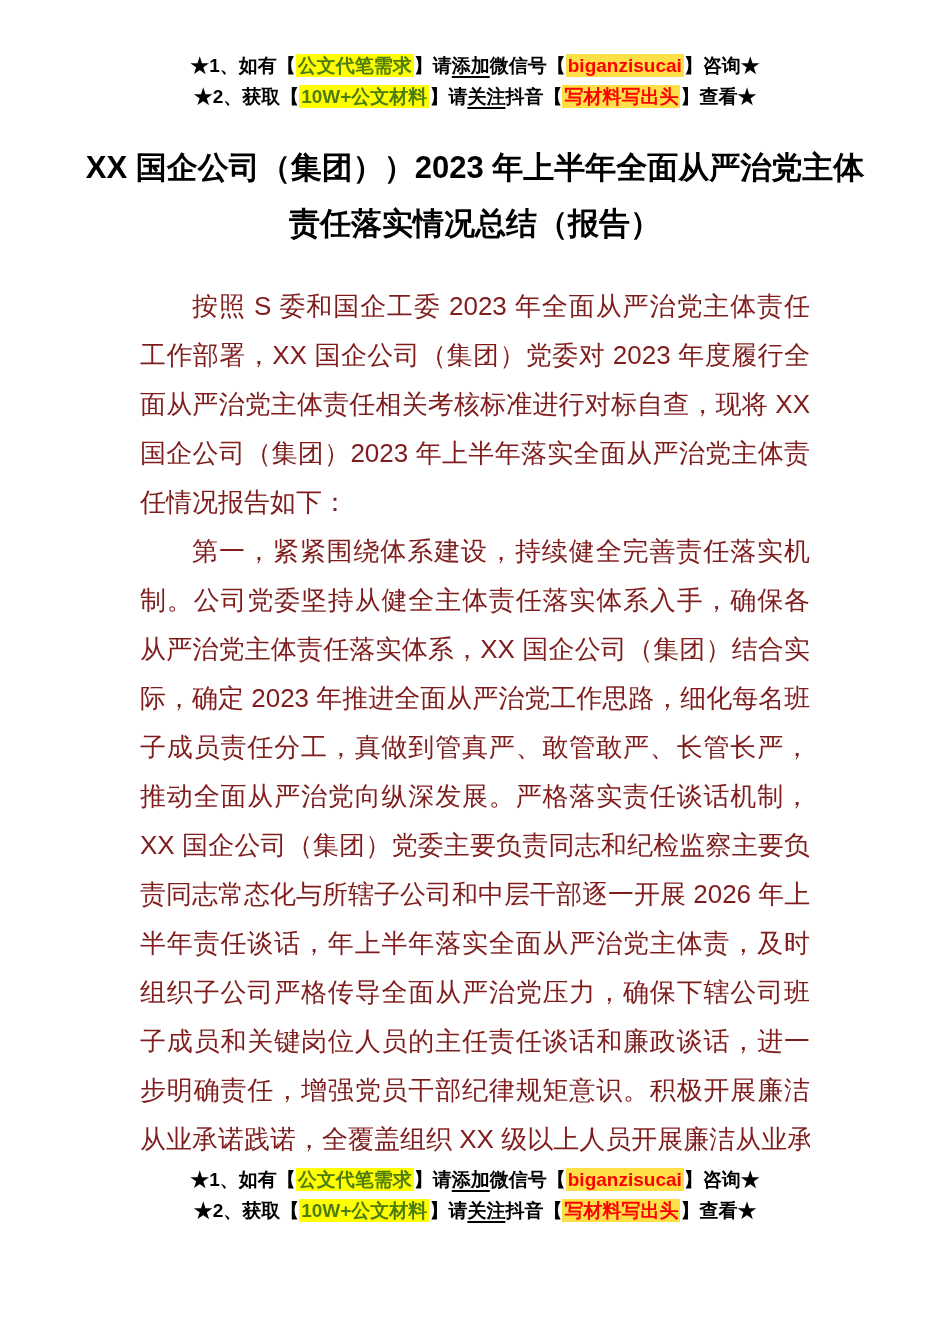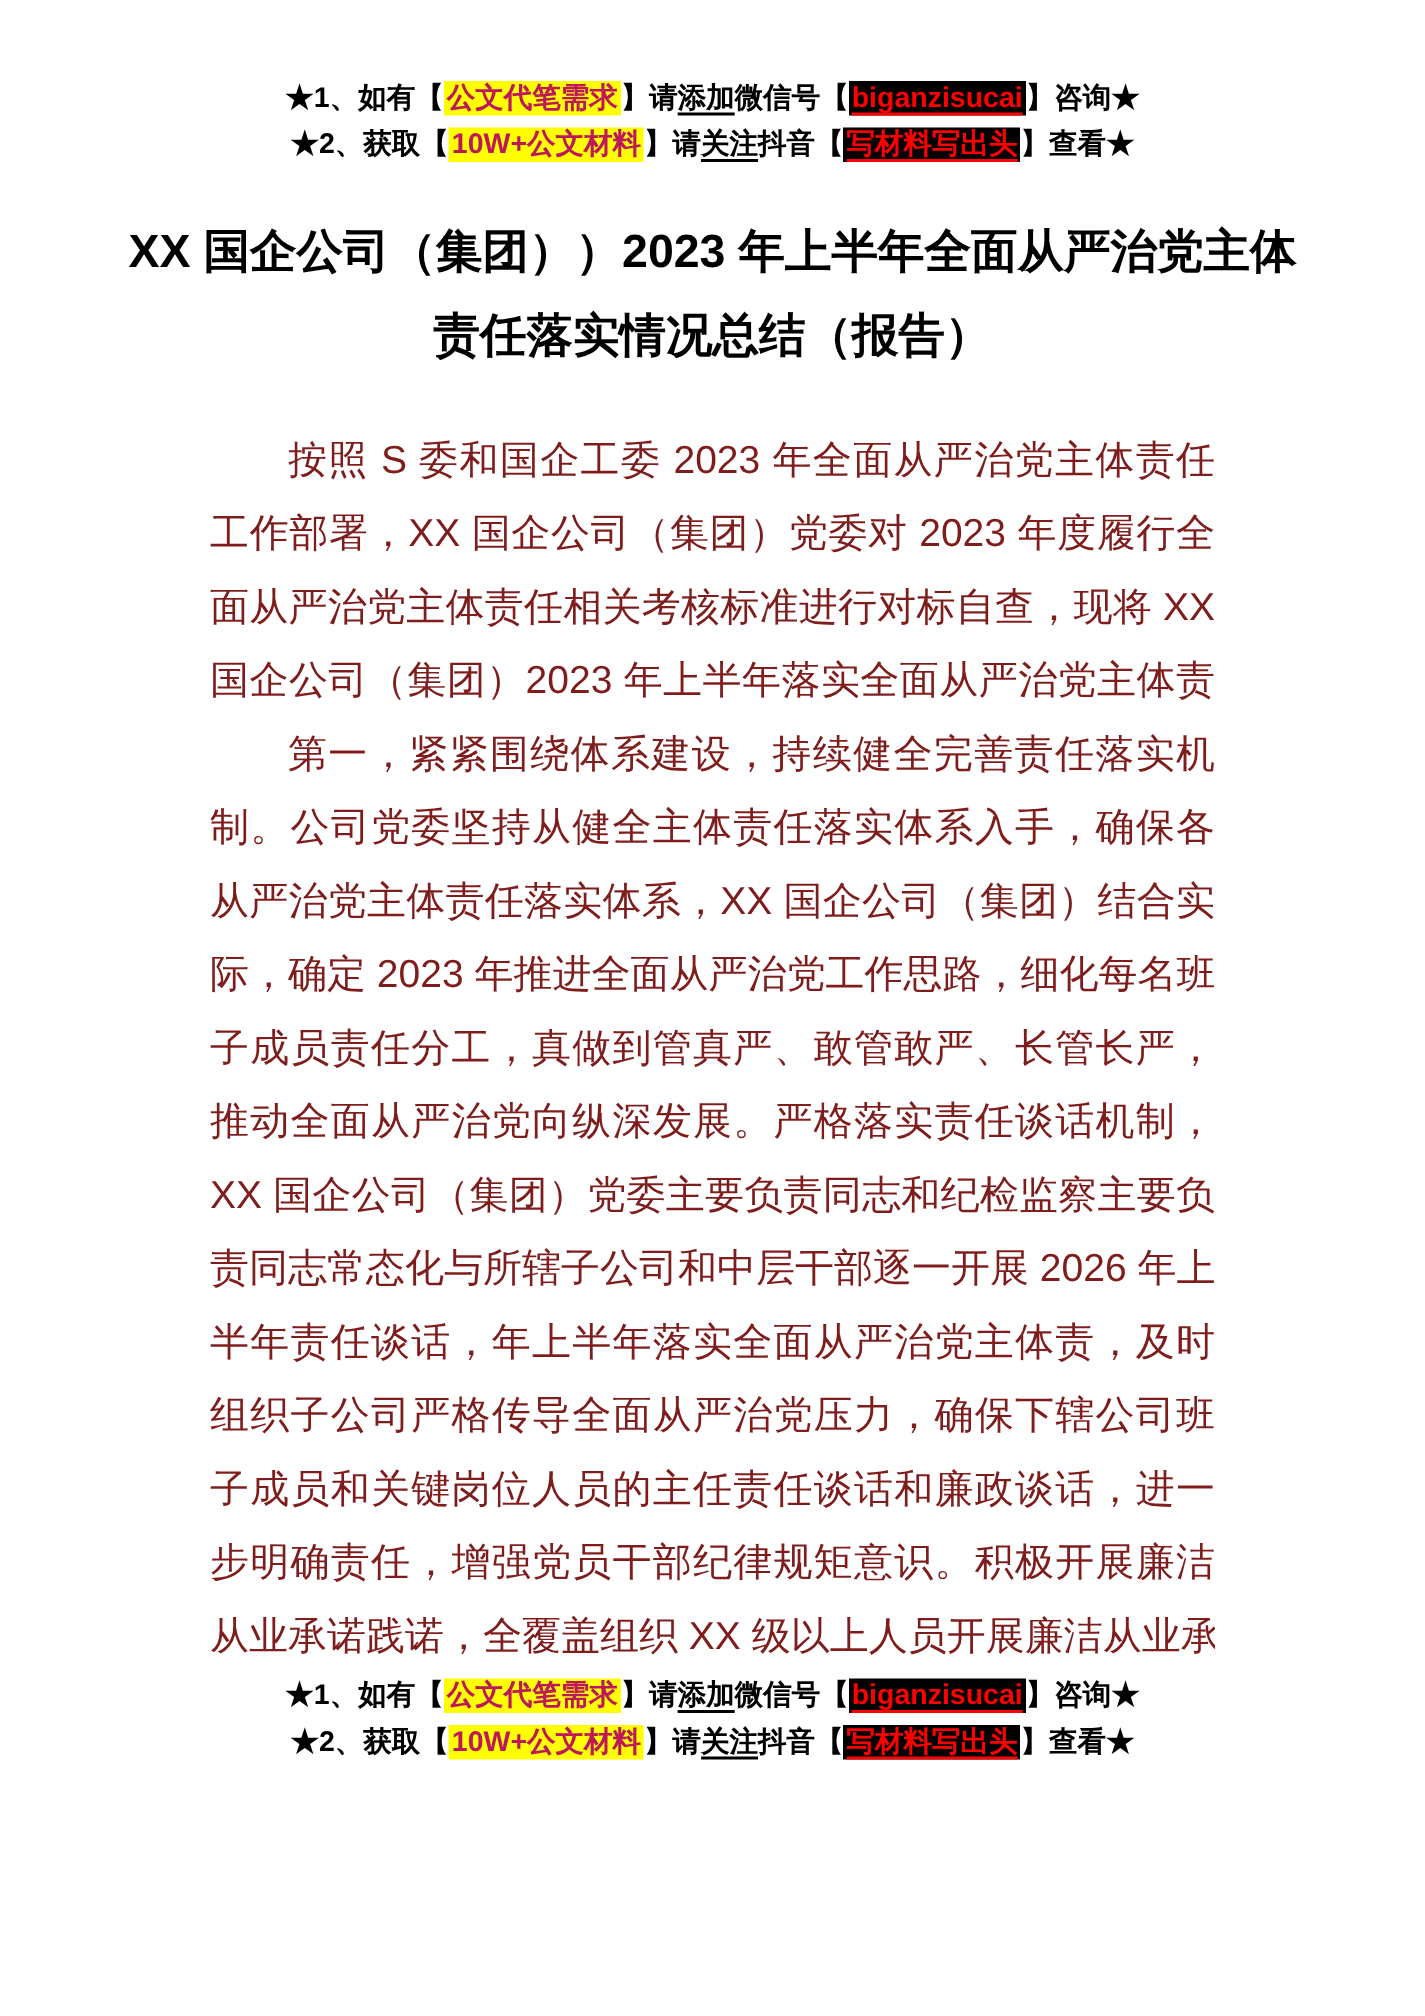--- a/index.html
+++ b/index.html
@@ -33,7 +33,7 @@
   .promo .pline { height: 31px; }
   .seg-plain { color: #000000; }
   .seg-hl {
-    color: #be185d;
+    color: #4d7c0f;
     background: #ffff00;
     padding: 1px 2px;
   }

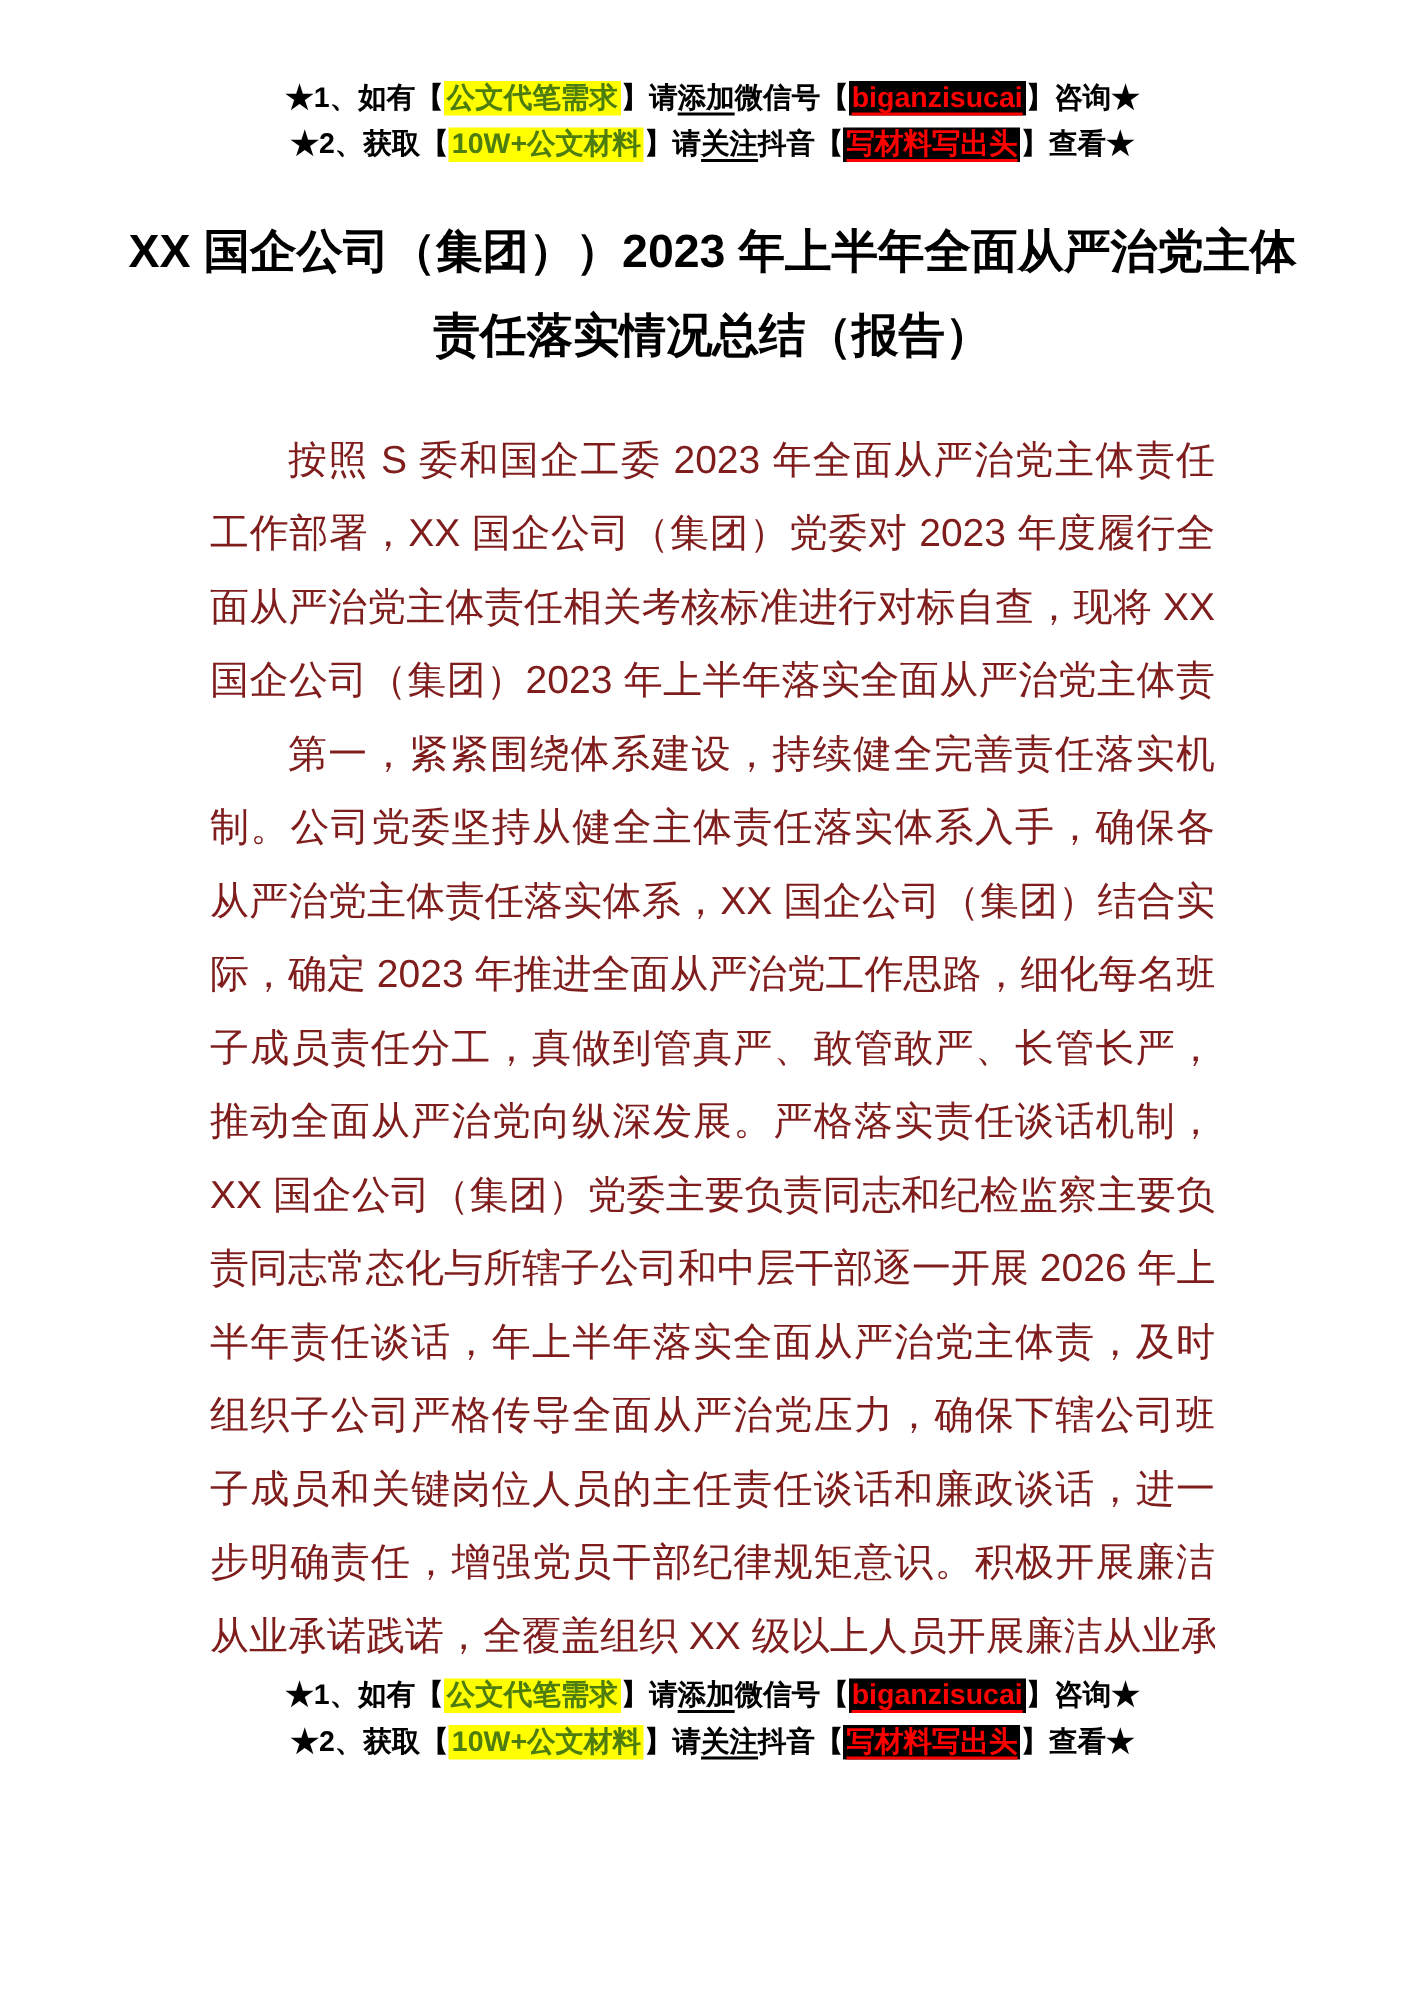--- a/index.html
+++ b/index.html
@@ -46,9 +46,8 @@
   }
   .seg-hl-u {
     color: #ff0000;
-    background: #000000;
+    background: #fde047;
     padding: 1px 2px;
-    text-decoration: underline;
     text-decoration-color: #ff0000;
     text-decoration-thickness: 2px;
     text-underline-offset: 4px;

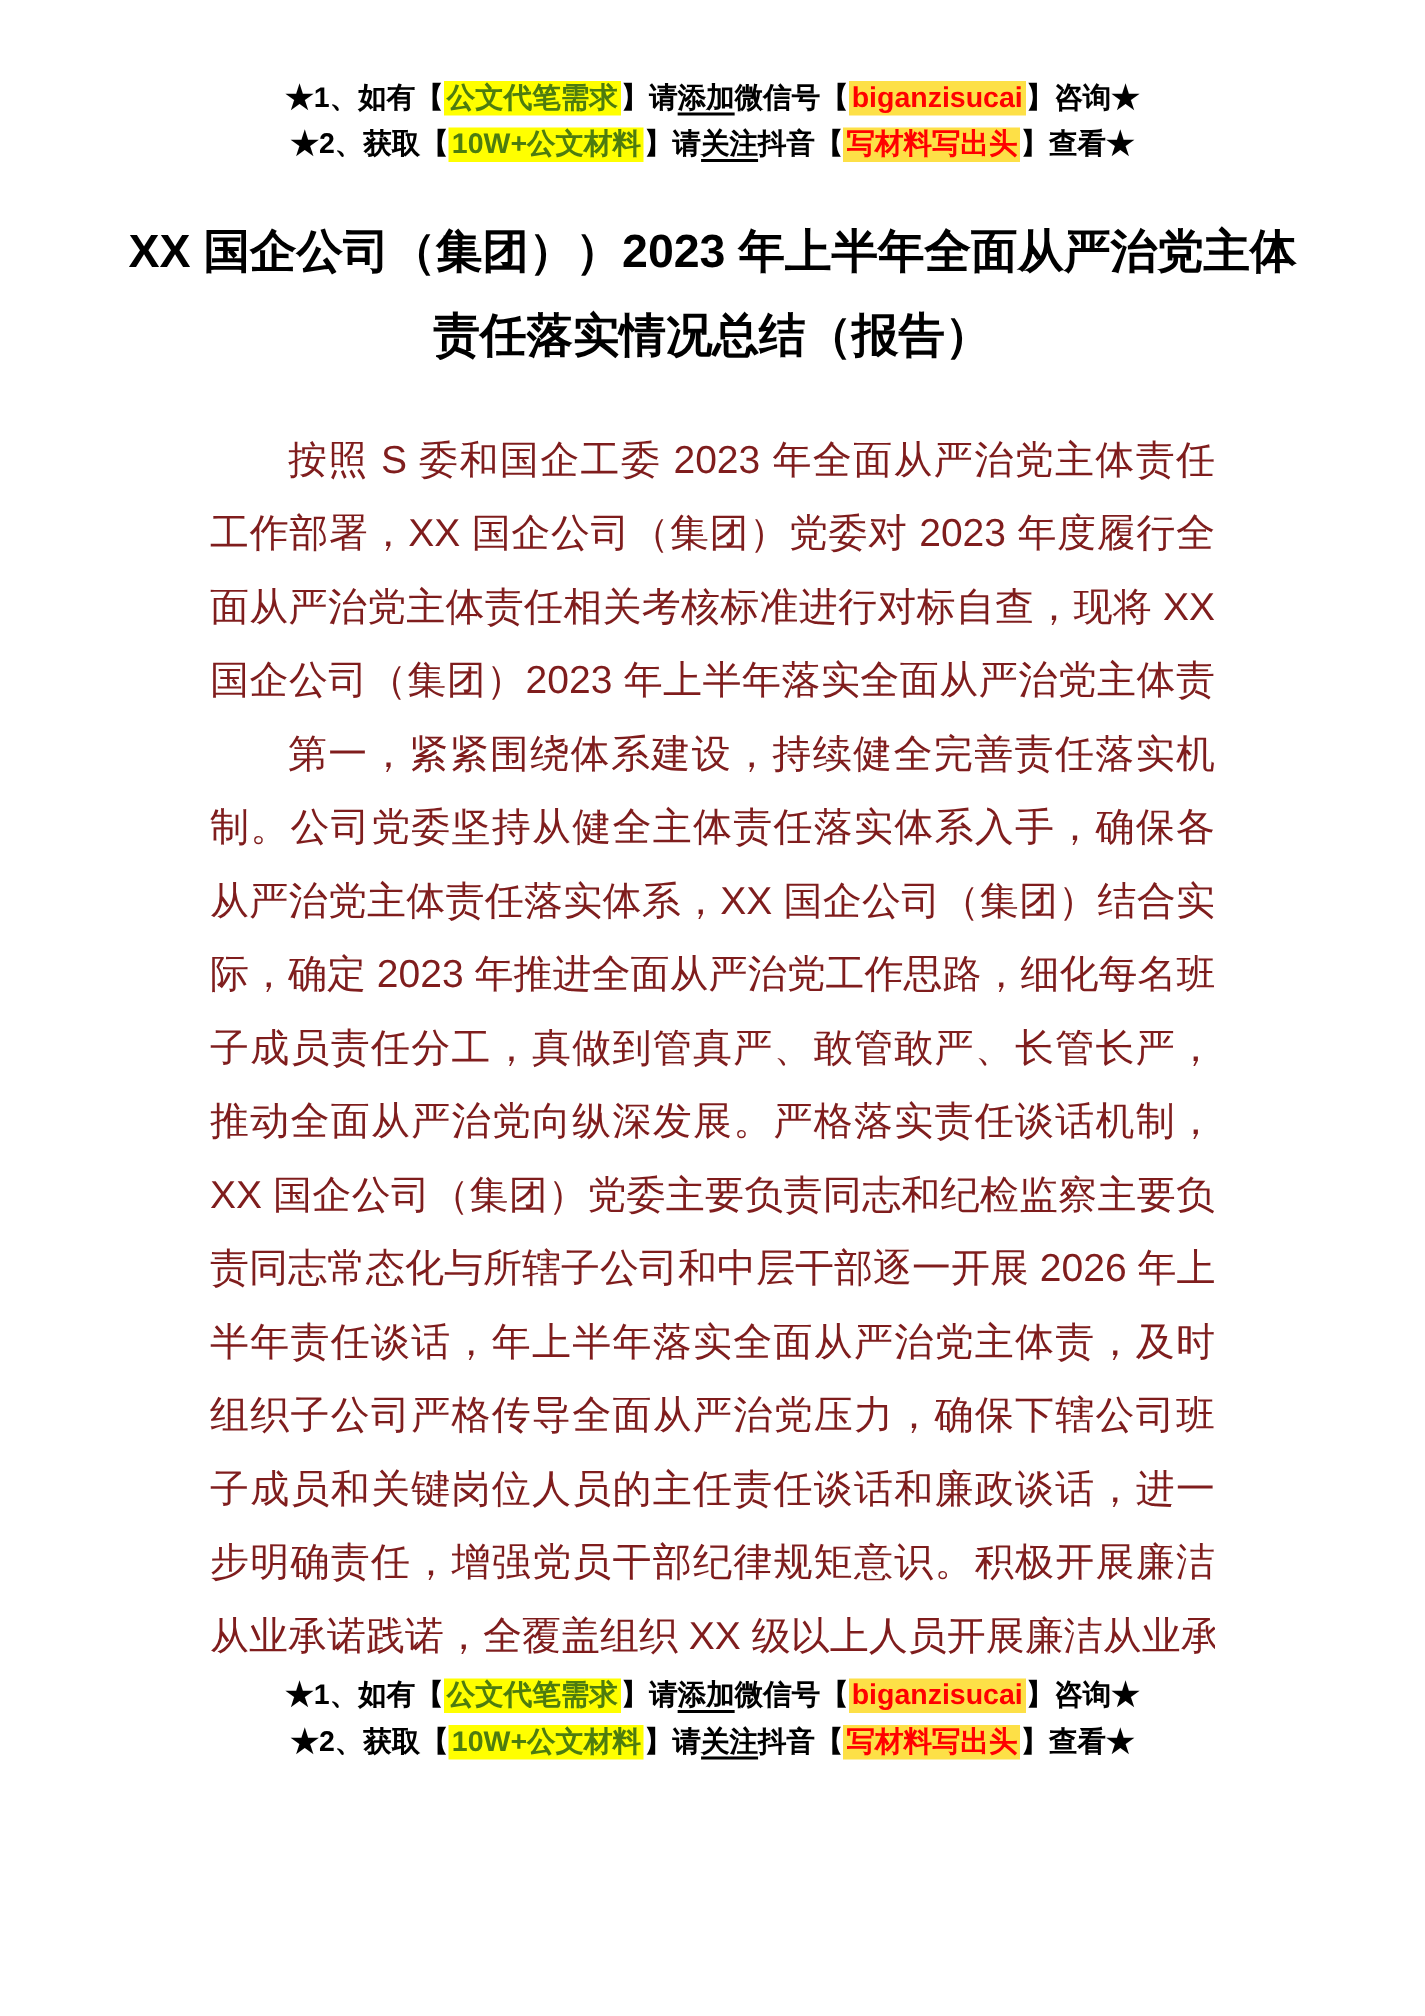--- a/index.html
+++ b/index.html
@@ -107,6 +107,7 @@
     <div class="bline">工作部署，XX 国企公司（集团）党委对 2023 年度履行全</div>
     <div class="bline">面从严治党主体责任相关考核标准进行对标自查，现将 XX</div>
     <div class="bline">国企公司（集团）2023 年上半年落实全面从严治党主体责</div>
+    <div class="bline para-end">任情况报告如下：</div>
     <div class="bline indent">第一，紧紧围绕体系建设，持续健全完善责任落实机</div>
     <div class="bline">制。公司党委坚持从健全主体责任落实体系入手，确保各</div>
     <div class="bline">从严治党主体责任落实体系，XX 国企公司（集团）结合实</div>

